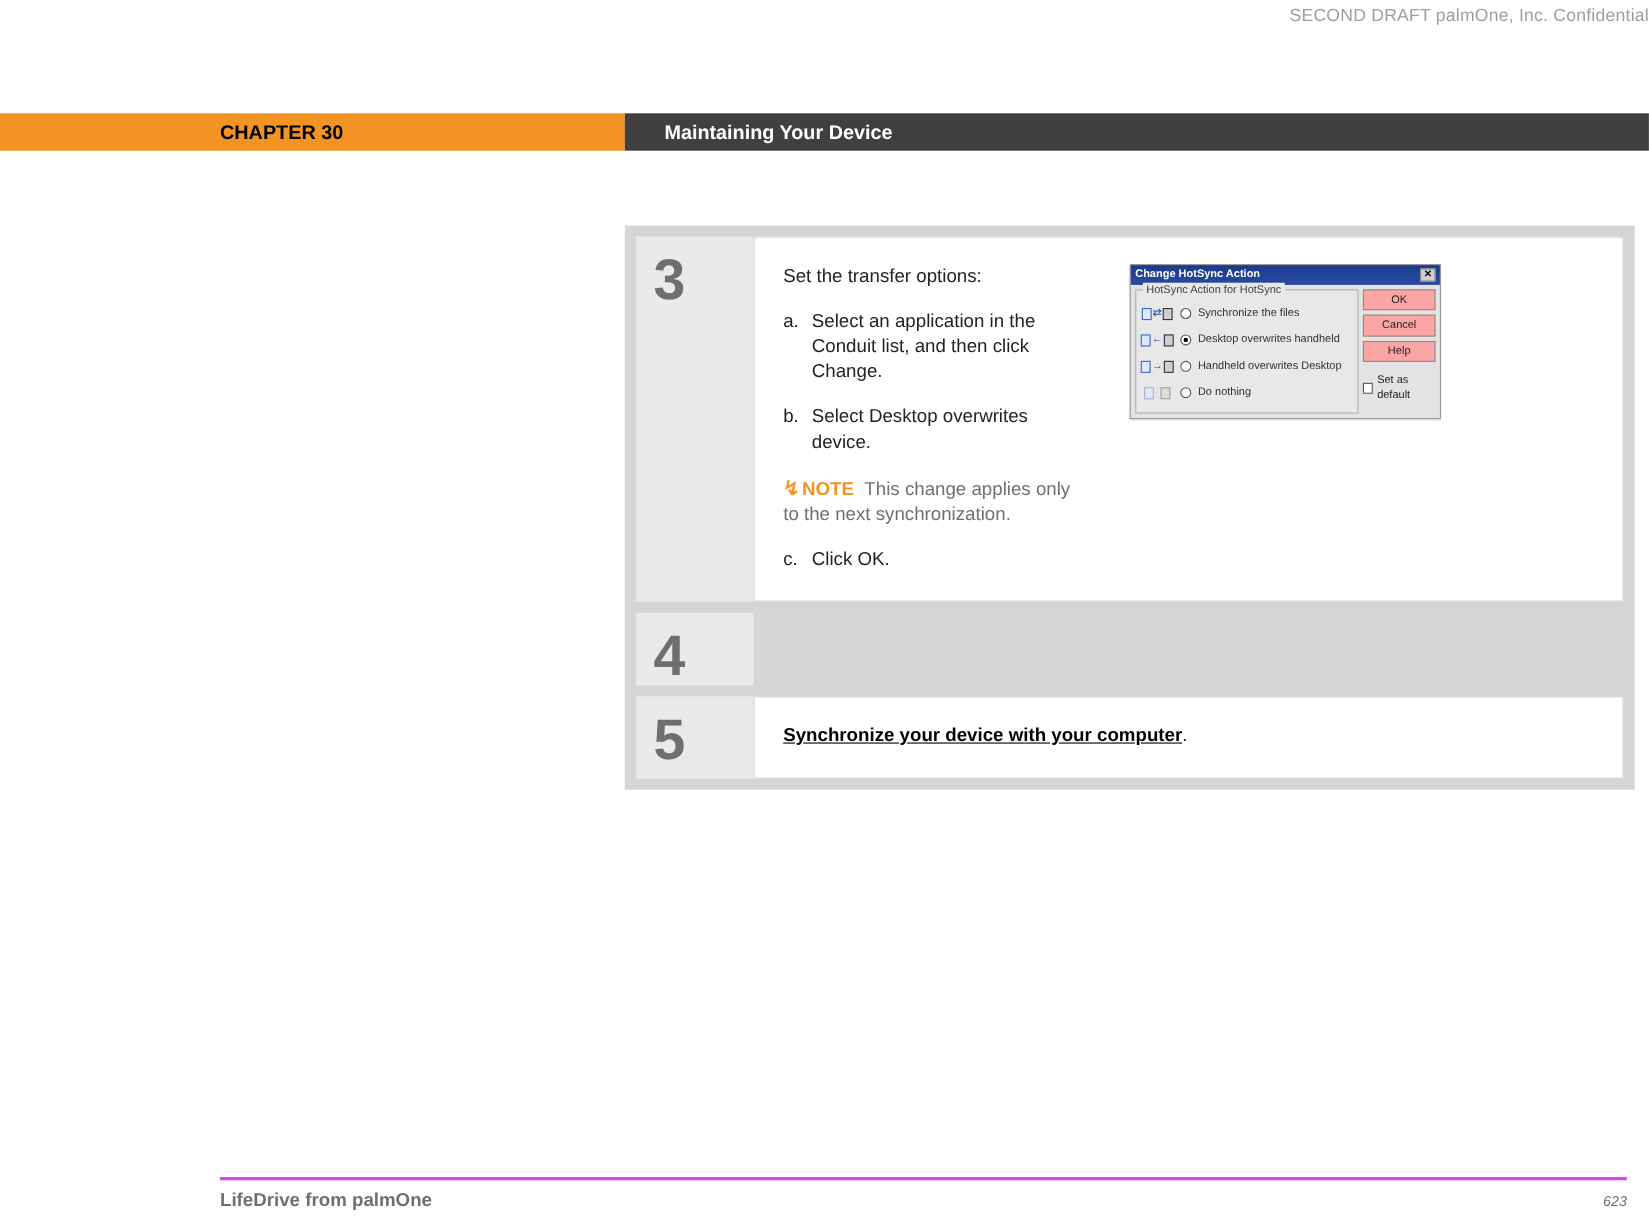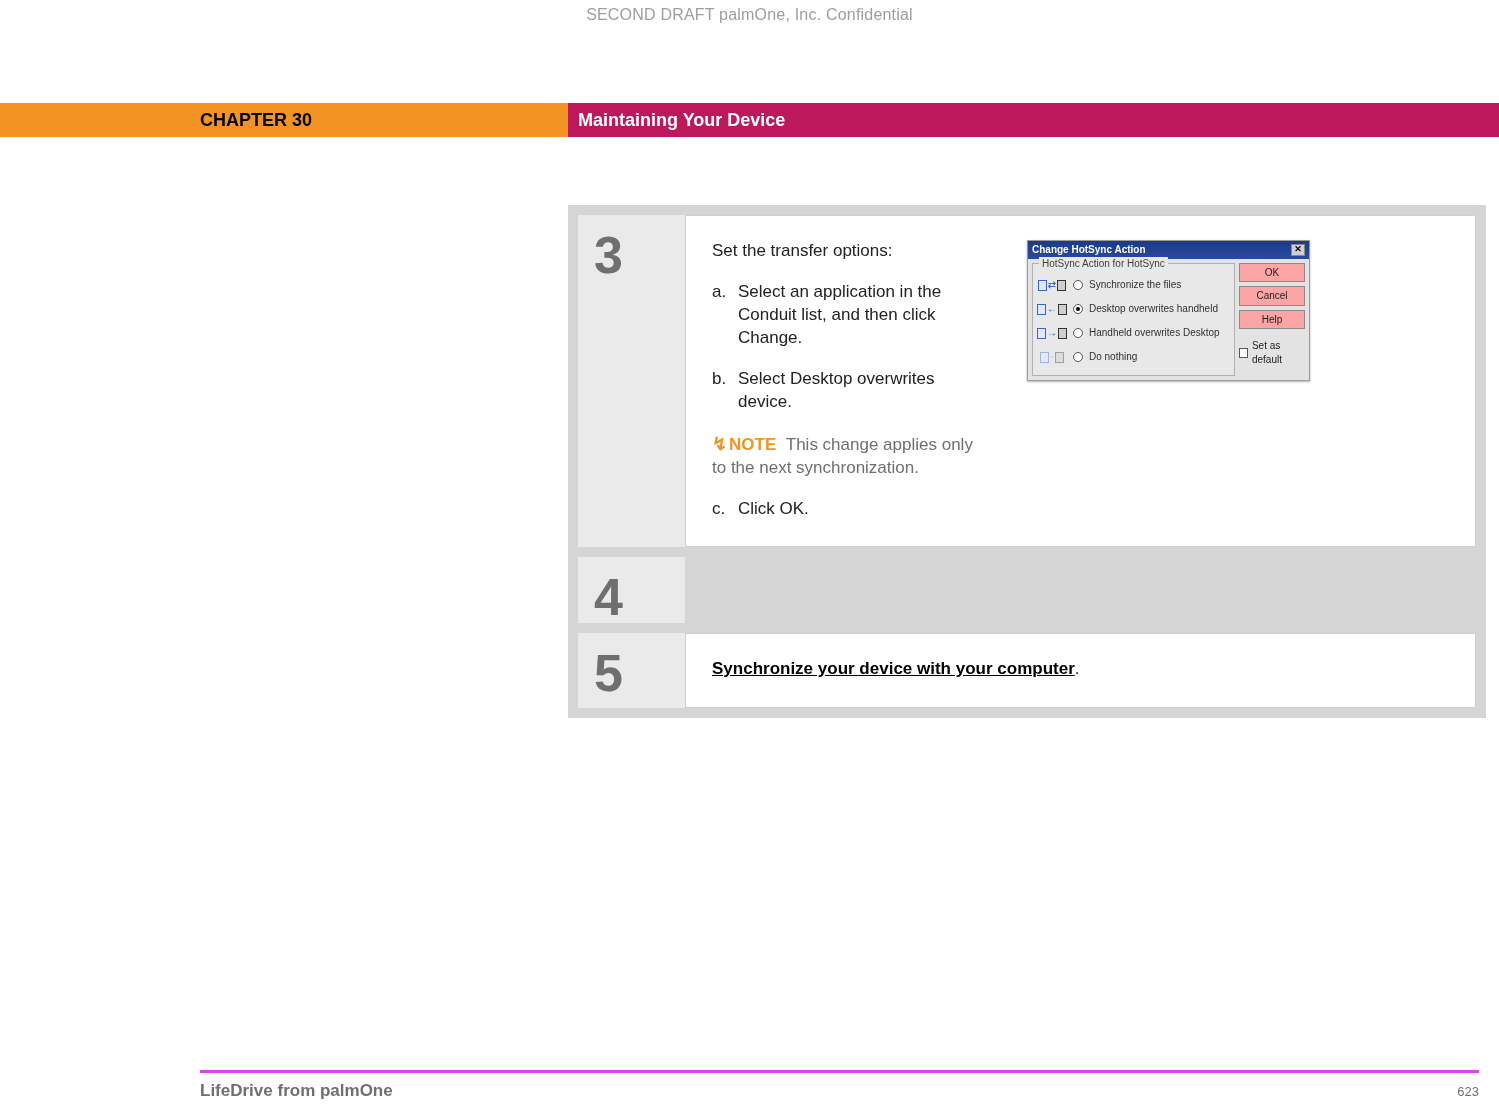--- a/index.html
+++ b/index.html
@@ -6,7 +6,7 @@
   html, body { width: 1499px; height: 1119px; background: #fff; font-family: Arial, Helvetica, sans-serif; color: #222; }
   .page { width: 1499px; height: 1119px; position: relative; }
 
-  .confidential { position: absolute; top: 6px; left: 0; width: 100%; text-align: center; font-size: 16px; color: #9e9e9e; letter-spacing: 0.2px; }
+  .confidential { position: absolute; top: 6px; left: 0; width: 100%; text-align: right; font-size: 16px; color: #9e9e9e; letter-spacing: 0.2px; }
 
   .chapter-bar { position: absolute; top: 103px; left: 0; width: 100%; height: 34px; display: flex; }
   .chapter-left { width: 568px; background: #f39323; display: flex; align-items: center; justify-content: flex-start; padding-left: 200px; }

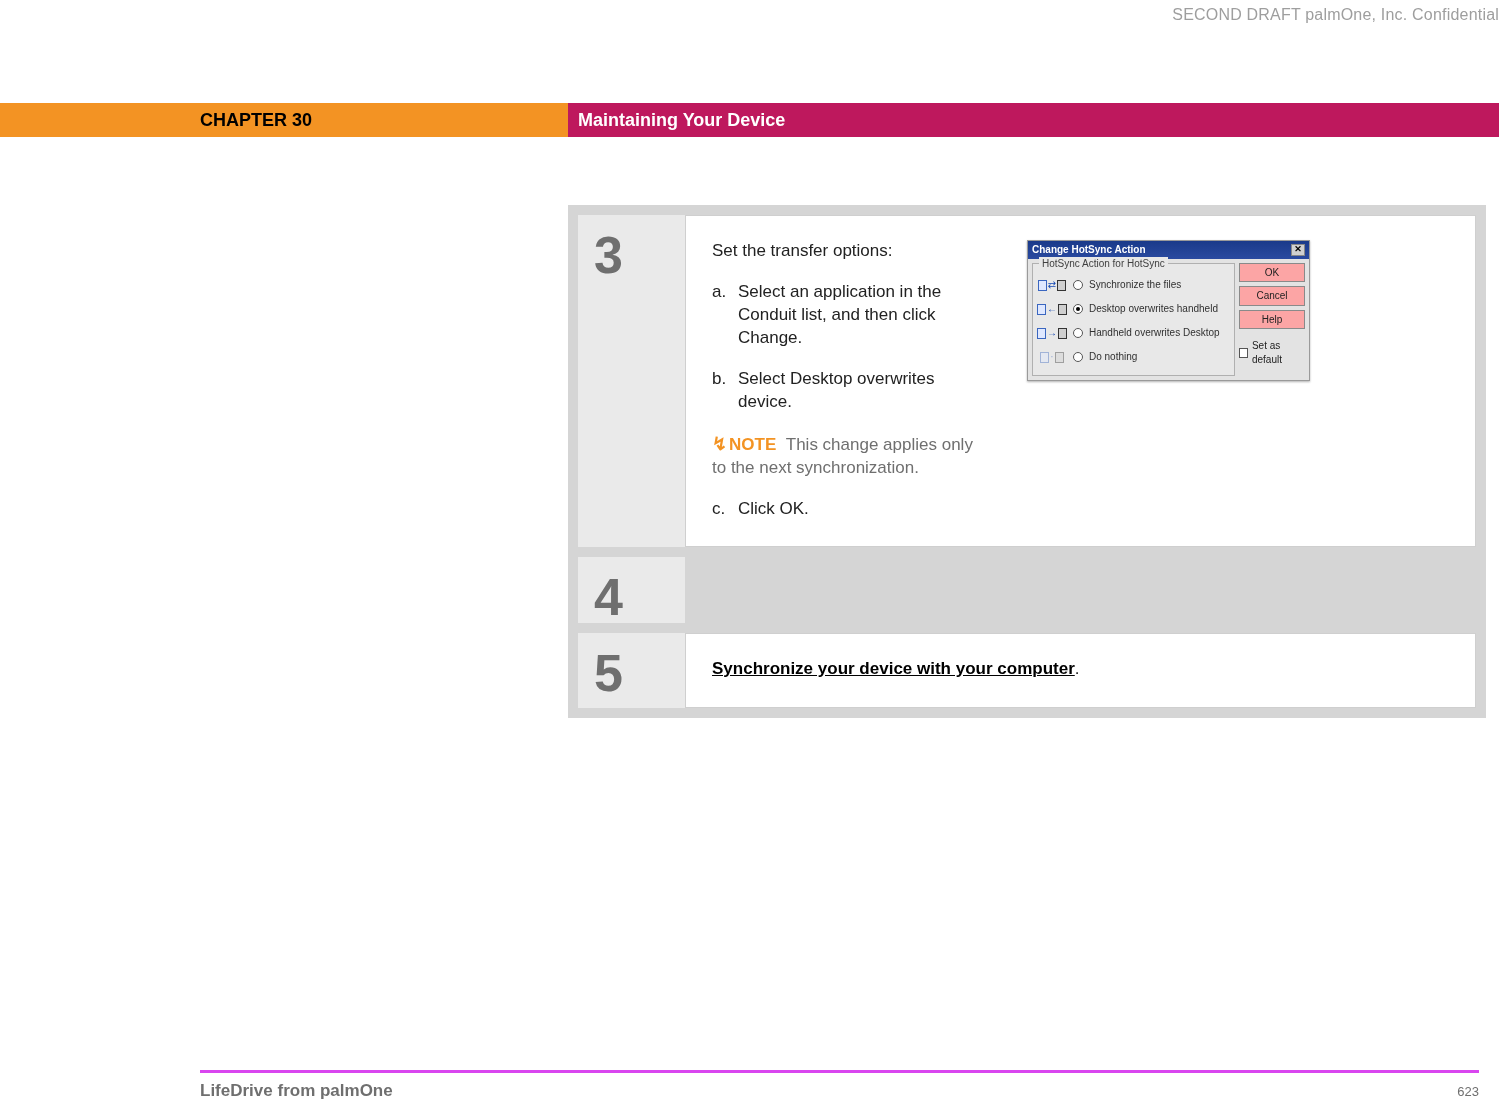--- a/index.html
+++ b/index.html
@@ -11,7 +11,7 @@
   .chapter-bar { position: absolute; top: 103px; left: 0; width: 100%; height: 34px; display: flex; }
   .chapter-left { width: 568px; background: #f39323; display: flex; align-items: center; justify-content: flex-start; padding-left: 200px; }
   .chapter-left span { color: #000000; font-weight: bold; font-size: 18px; }
-  .chapter-right { flex: 1; background: #be185d; display: flex; align-items: center; padding-left: 10px; }
+  .chapter-right { flex: 1; background: #404040; display: flex; align-items: center; padding-left: 36px; }
   .chapter-right span { color: #fff; font-weight: bold; font-size: 18px; }
 
   .steps-wrap { position: absolute; top: 205px; left: 568px; width: 918px; background: #d5d5d5; padding: 10px; }

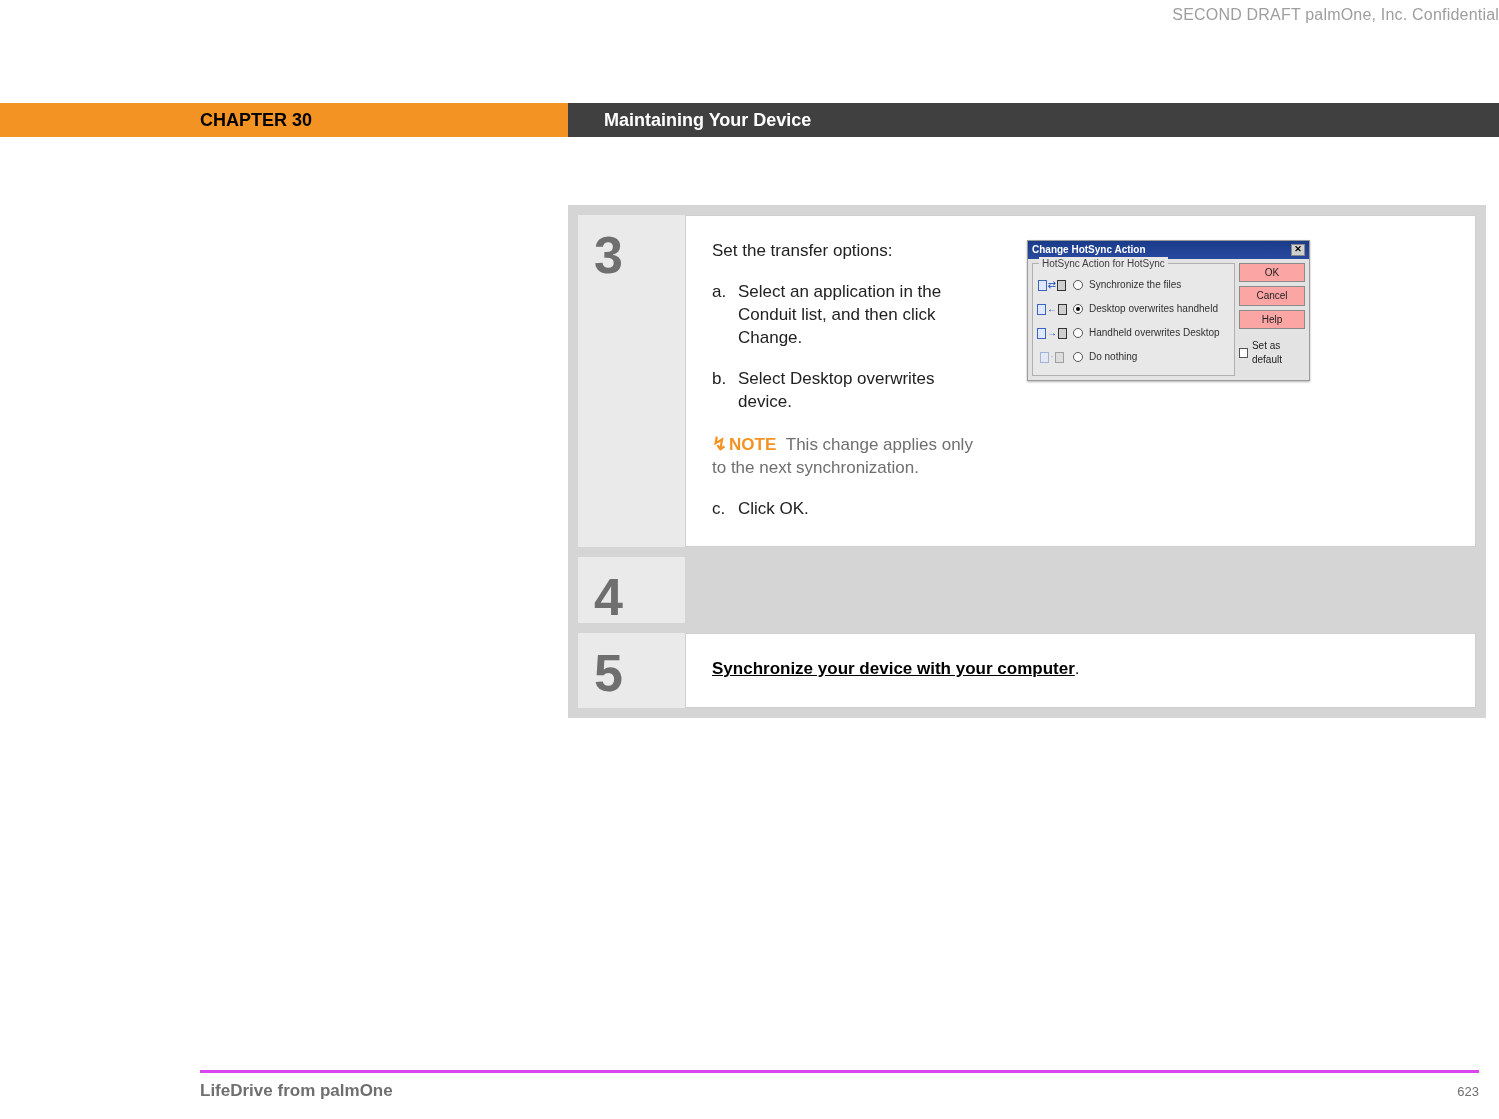--- a/index.html
+++ b/index.html
@@ -64,7 +64,7 @@
 
   .footer { position: absolute; bottom: 18px; left: 200px; right: 20px; border-top: 3px solid #d946ef; padding-top: 8px; display: flex; justify-content: space-between; align-items: center; }
   .footer-left { color: #6f6f6f; font-weight: bold; font-size: 17px; }
-  .footer-right { color: #6f6f6f; font-size: 13px; }
+  .footer-right { color: #6f6f6f; font-size: 13px; font-style: italic; }
 </style>
 </head>
 <body>

